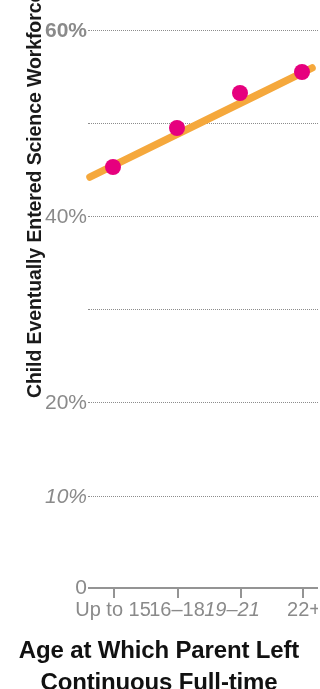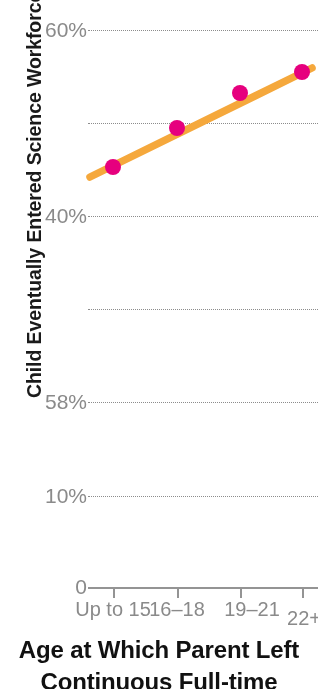--- a/index.html
+++ b/index.html
@@ -147,7 +147,7 @@
   <div id="plot">
 
     <div class="gridline" style="top:30px;"></div>
-    <div class="ytick" style="top:19px;">60%</div>
+    <div class="ytick" style="top:19px;font-weight:bold;">60%</div>
 
     <div class="gridline" style="top:123px;"></div>
 

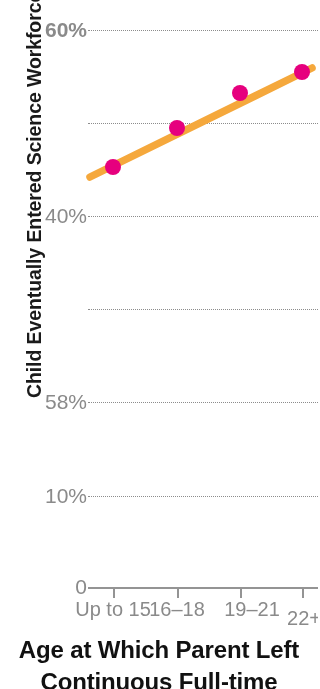--- a/index.html
+++ b/index.html
@@ -157,7 +157,7 @@
     <div class="gridline" style="top:309px;"></div>
 
     <div class="gridline" style="top:402px;"></div>
-    <div class="ytick" style="top:391px;">58%</div>
+    <div class="ytick" style="top:391px;">20%</div>
 
     <div class="gridline" style="top:496px;"></div>
     <div class="ytick" style="top:485px;">10%</div>

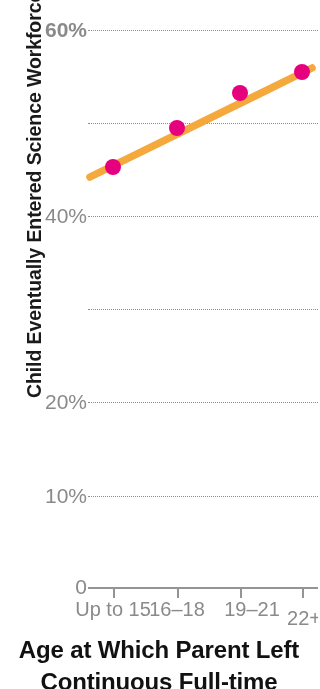--- a/index.html
+++ b/index.html
@@ -160,7 +160,7 @@
     <div class="ytick" style="top:391px;">20%</div>
 
     <div class="gridline" style="top:496px;"></div>
-    <div class="ytick" style="top:485px;">10%</div>
+    <div class="ytick" style="top:485px;font-style:italic;">10%</div>
 
     <div class="ytick" style="top:576px;">0</div>
 

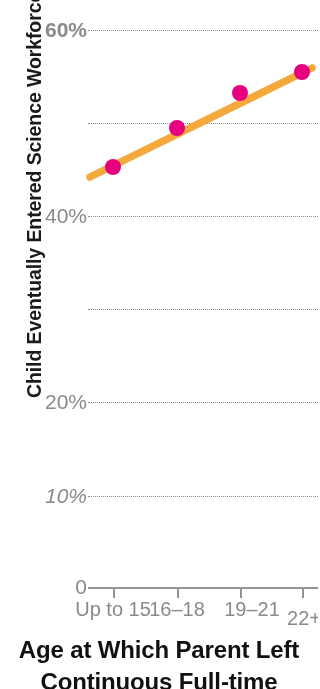--- a/index.html
+++ b/index.html
@@ -181,7 +181,7 @@
 
     <div class="xtick-label" style="left:25px;">Up to 15</div>
     <div class="xtick-label" style="left:89px;">16–18</div>
-    <div class="xtick-label" style="left:164px;">19–21</div>
+    <div class="xtick-label" style="left:144px;font-style:italic;">19–21</div>
     <div class="xtick-label" style="left:216px;margin-top:9px;">22+</div>
   </div>
 

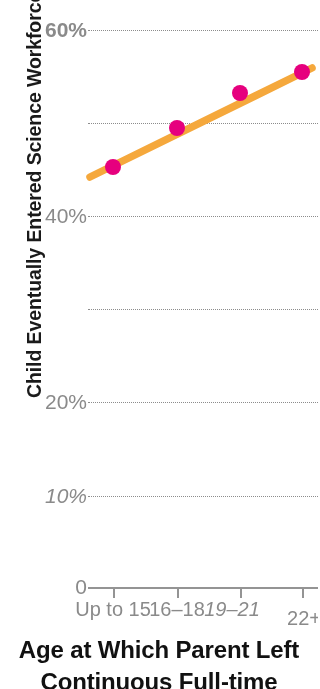--- a/index.html
+++ b/index.html
@@ -182,7 +182,7 @@
     <div class="xtick-label" style="left:25px;">Up to 15</div>
     <div class="xtick-label" style="left:89px;">16–18</div>
     <div class="xtick-label" style="left:144px;font-style:italic;">19–21</div>
-    <div class="xtick-label" style="left:216px;margin-top:9px;">22+</div>
+    <div class="xtick-label" style="left:216px;">22+</div>
   </div>
 
   <div id="x-axis-title">

